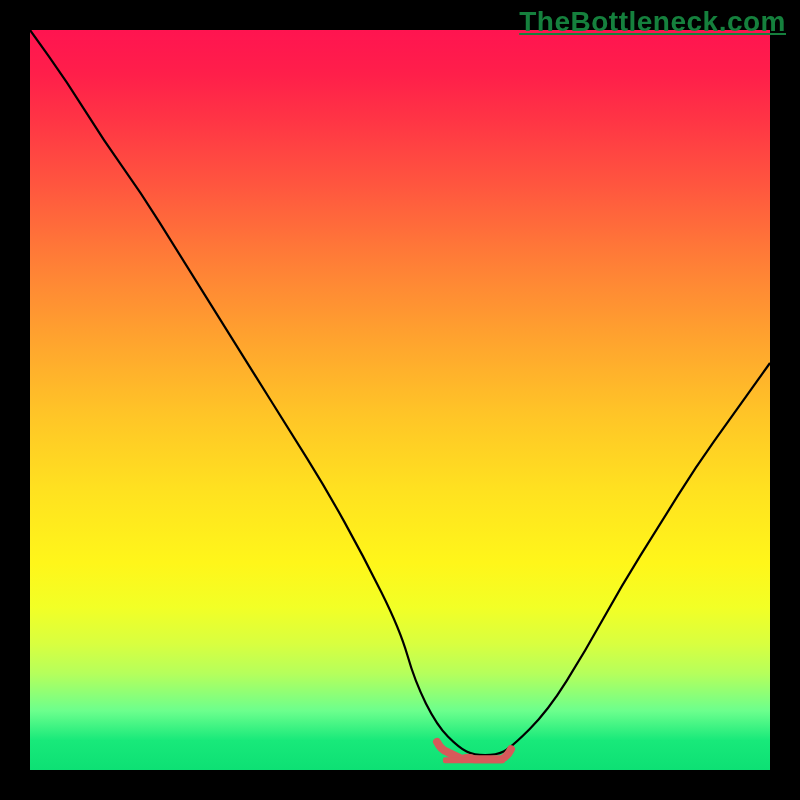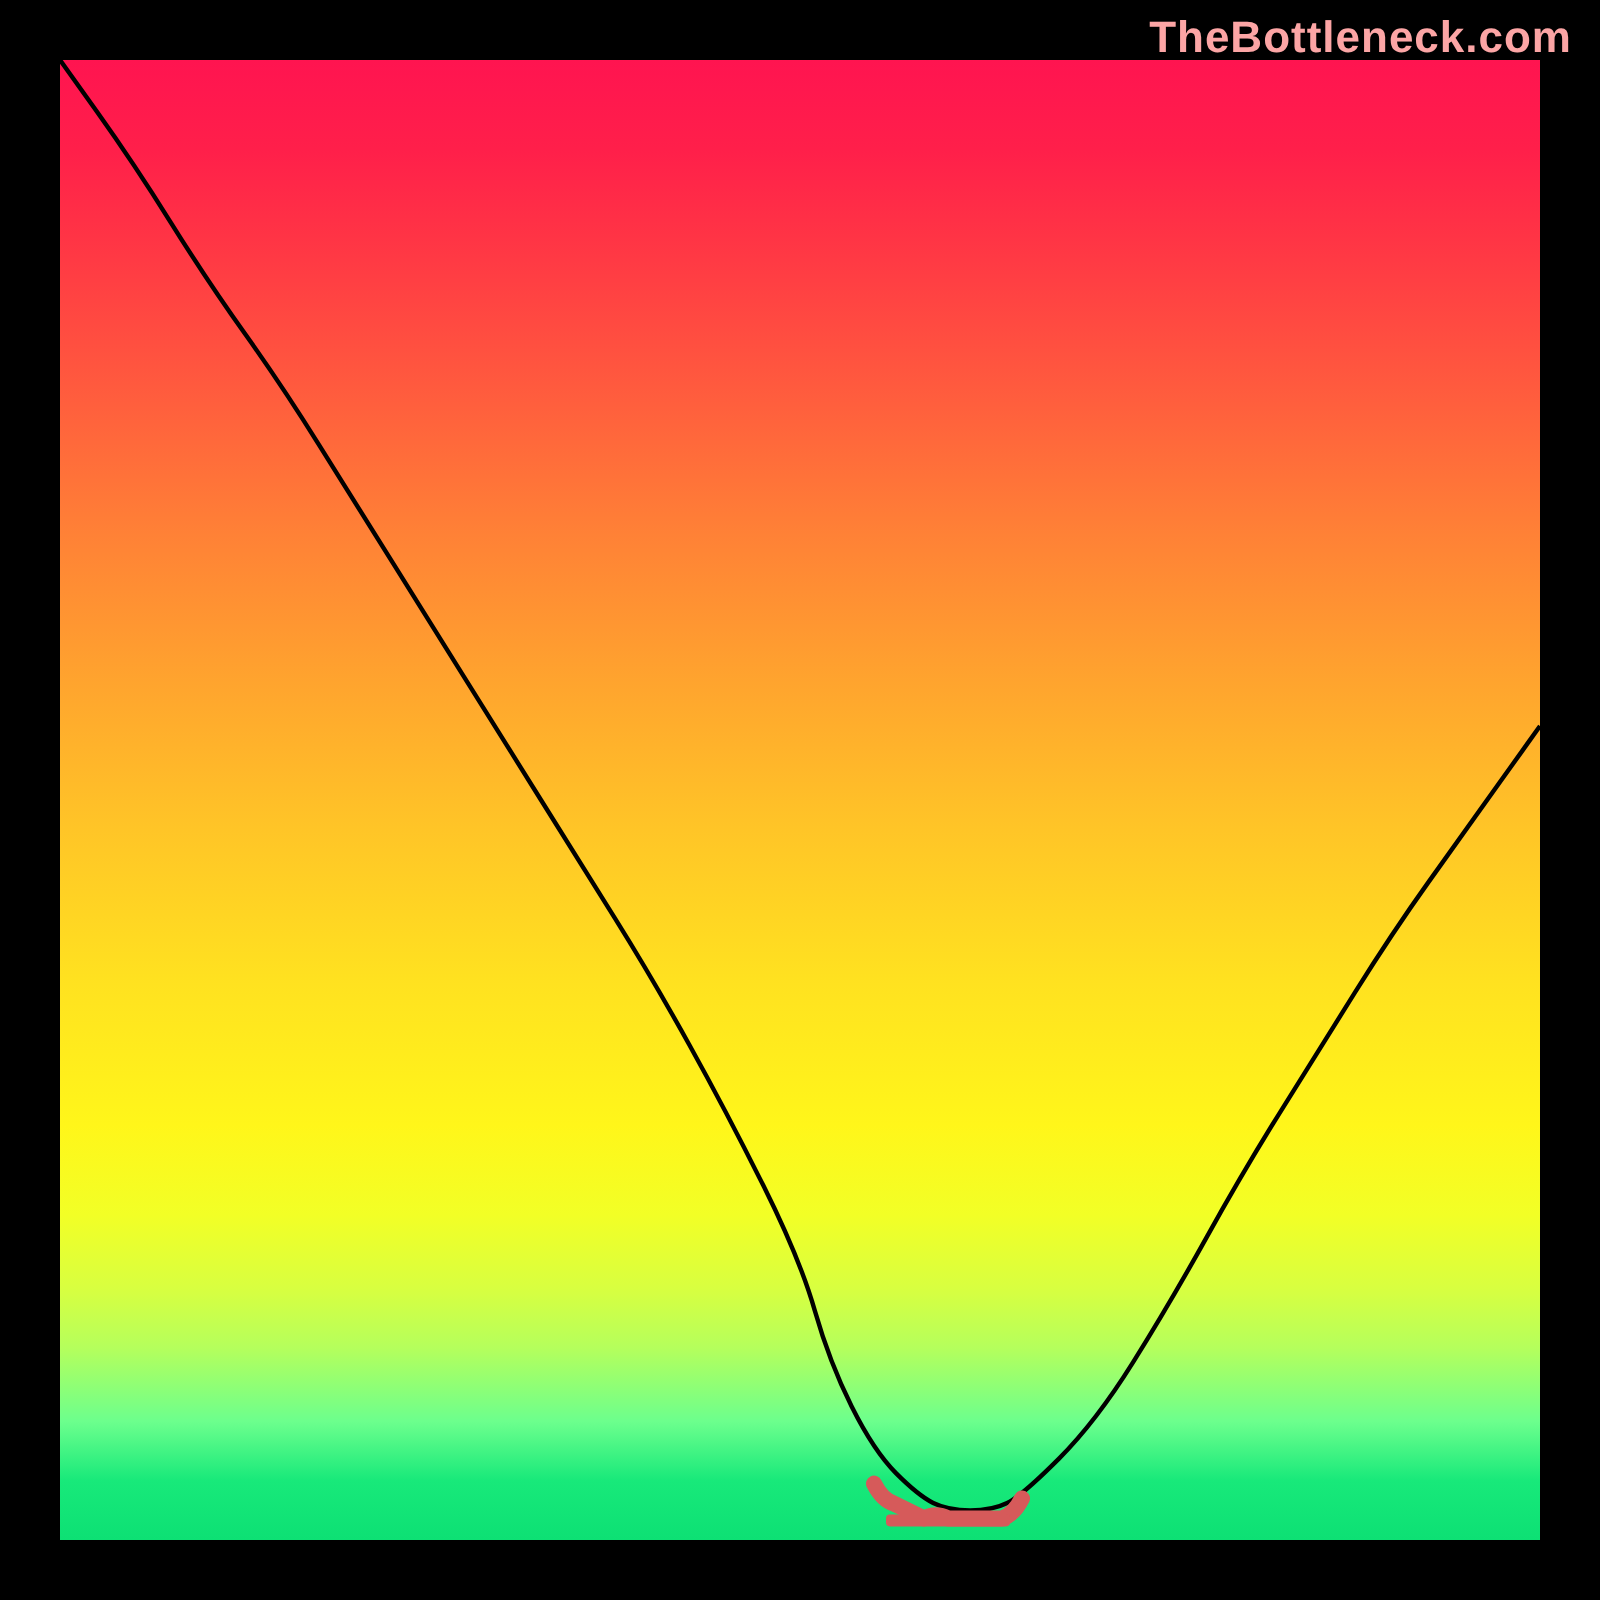--- a/index.html
+++ b/index.html
@@ -21,12 +21,13 @@
     position: absolute;
     top: 6px;
     right: 14px;
-    color: #fca5a5;
-    font-size: 22px;
+    color: #15803d;
+    font-size: 28px;
     font-weight: 600;
     letter-spacing: 0.5px;
     z-index: 10;
     user-select: none;
+    text-decoration: underline;
   }
   .plot-wrap {
     position: absolute;

